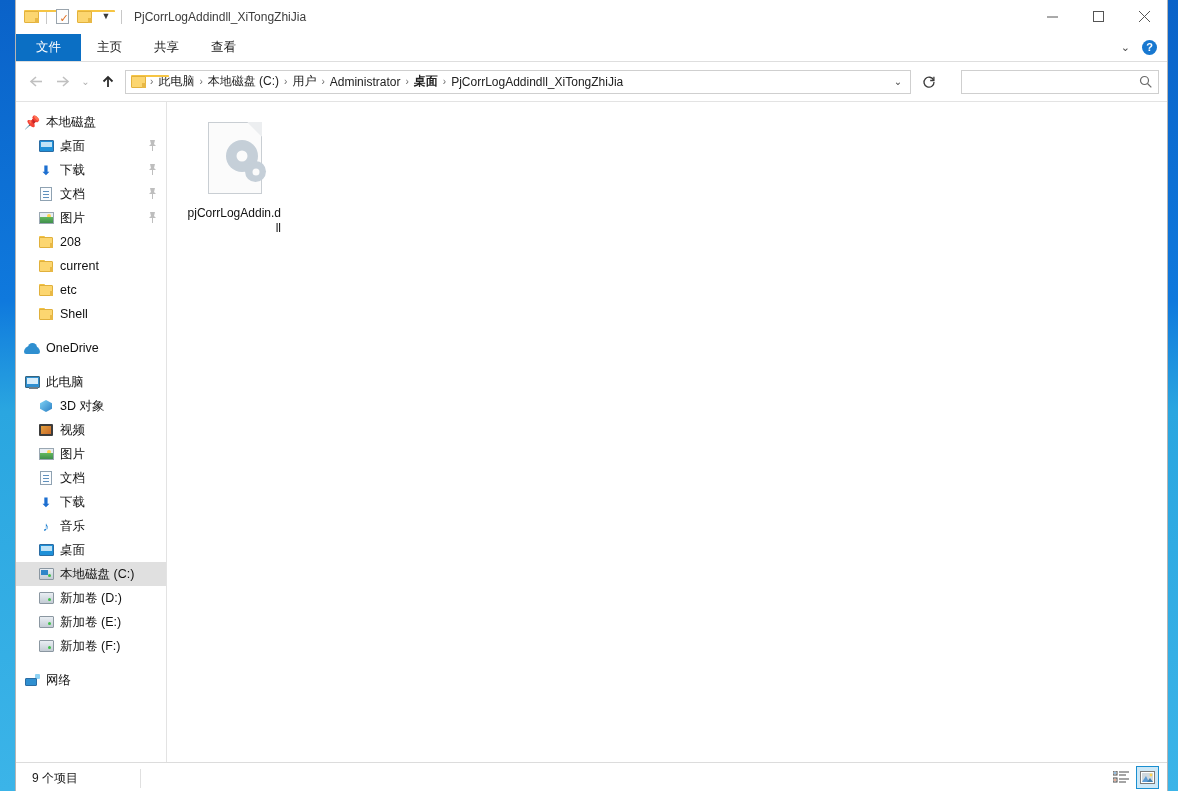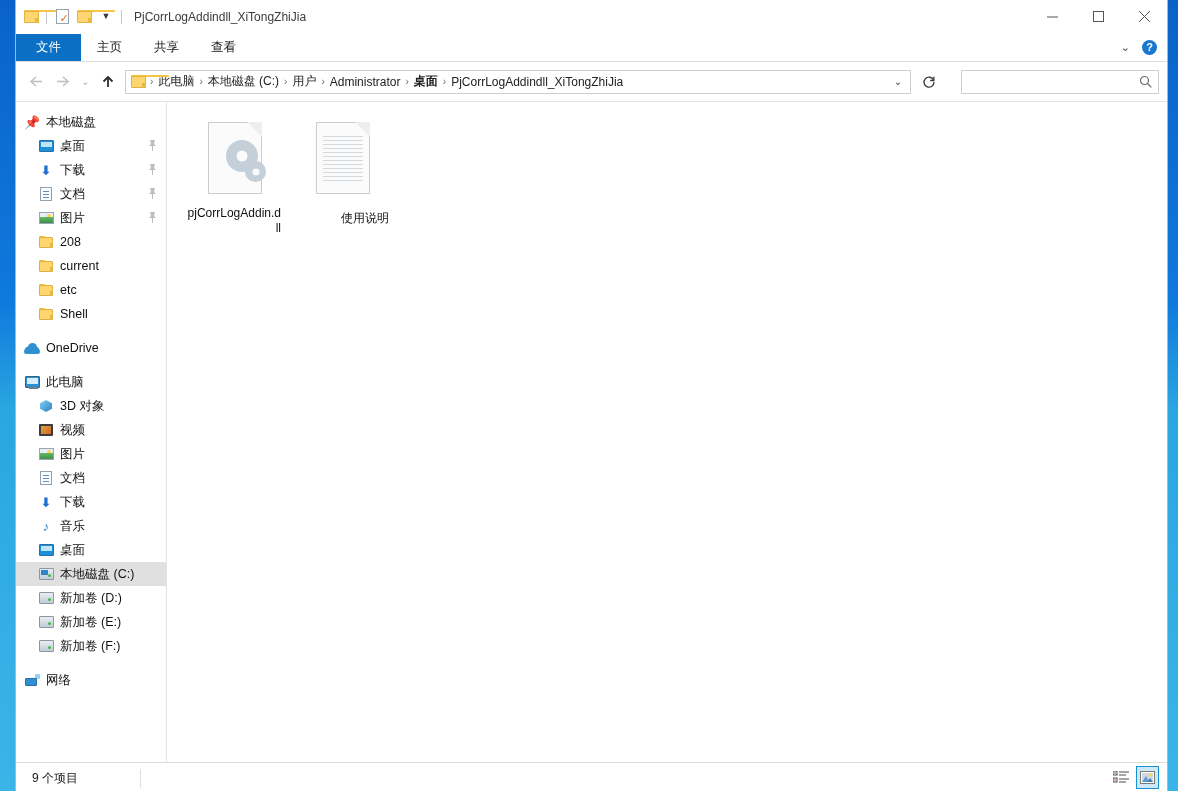--- a/index.html
+++ b/index.html
@@ -512,28 +512,6 @@
           </div>
 
 
-          <div class="cell">
-            <div class="thumb">
-              <div class="page">
-                  <div class="corner"></div>
-                <div class="lines">
-                  <i></i>
-                    <i></i>
-                    <i></i>
-                    <i></i>
-                    <i></i>
-                    <i></i>
-                    <i></i>
-                    <i></i>
-                    <i></i>
-                    <i></i>
-                    <i></i>
-                    <i></i>
-                </div>
-              </div>
-            </div>
-            <div class="label">使用说明</div>
-          </div>
 
         </div>
       </div>

